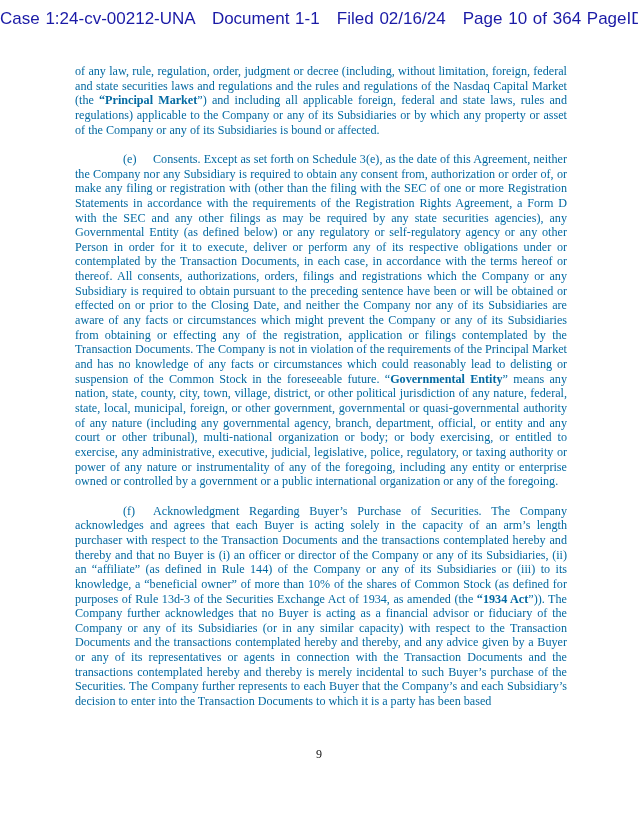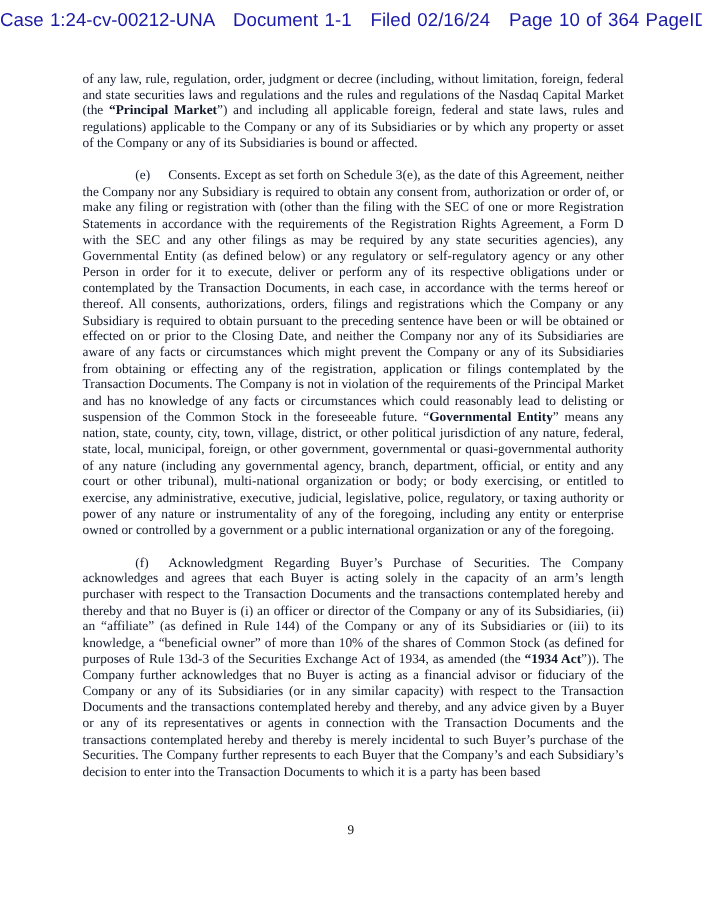--- a/index.html
+++ b/index.html
@@ -12,7 +12,7 @@
   .body-text {
     position: absolute; left: 75px; width: 492px; top: 64px;
     font-family: "Liberation Serif", serif; font-size: 12.15px; line-height: 14.65px;
-    color: #0f172a; text-align: justify;
+    color: #0369a1; text-align: justify;
   }
   .para { margin: 0 0 14.6px 0; }
   .indent { display: inline-block; width: 48px; }

